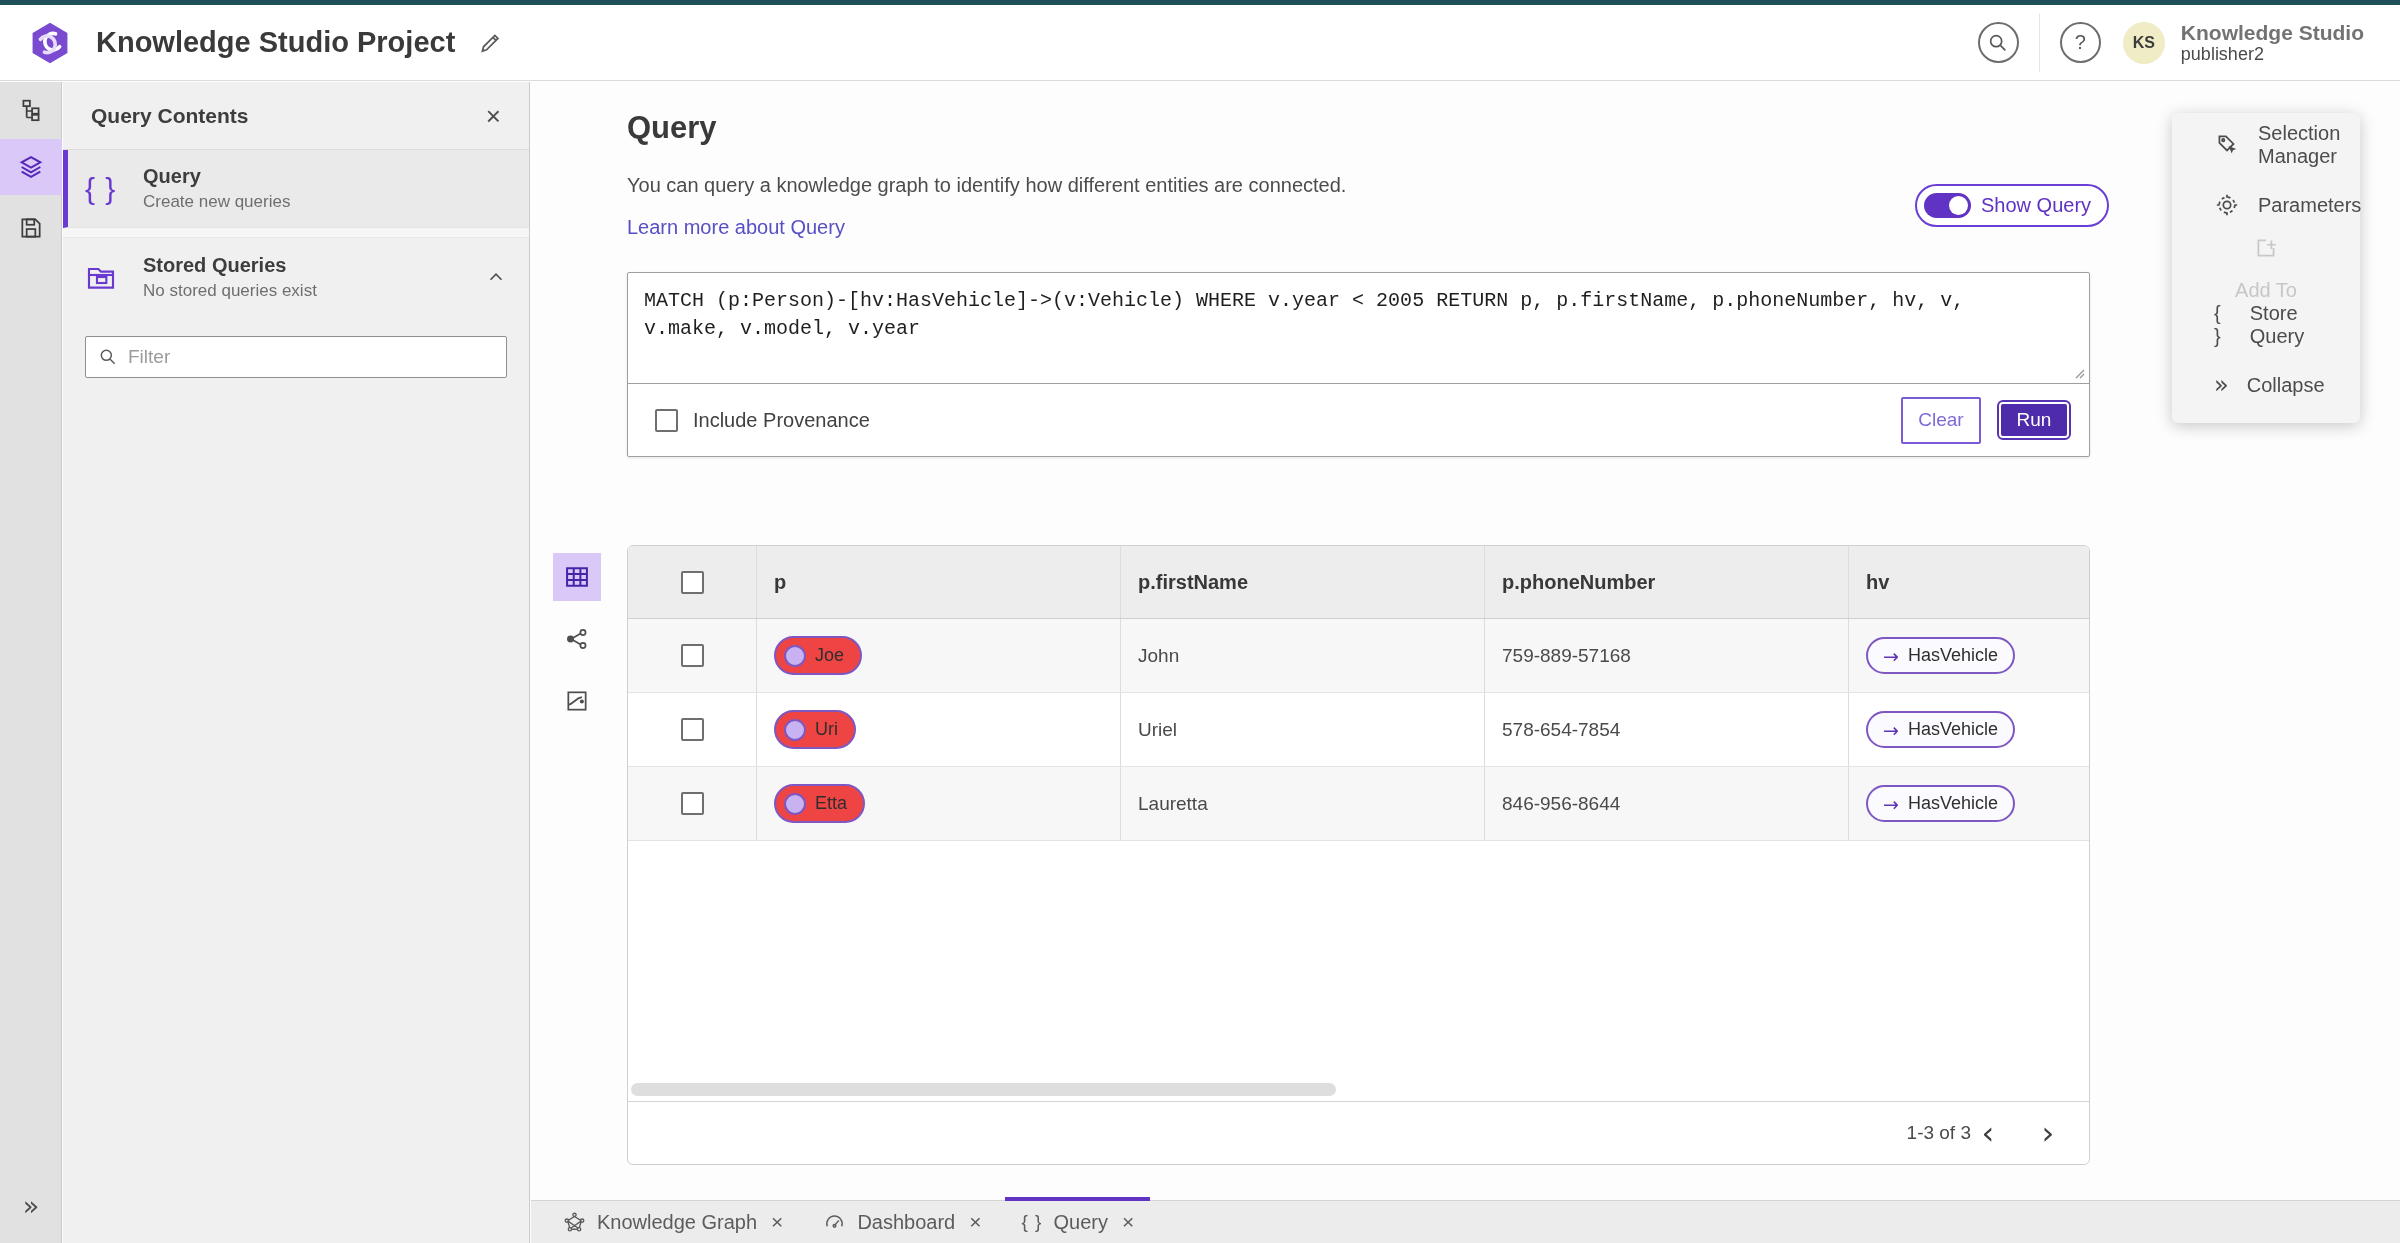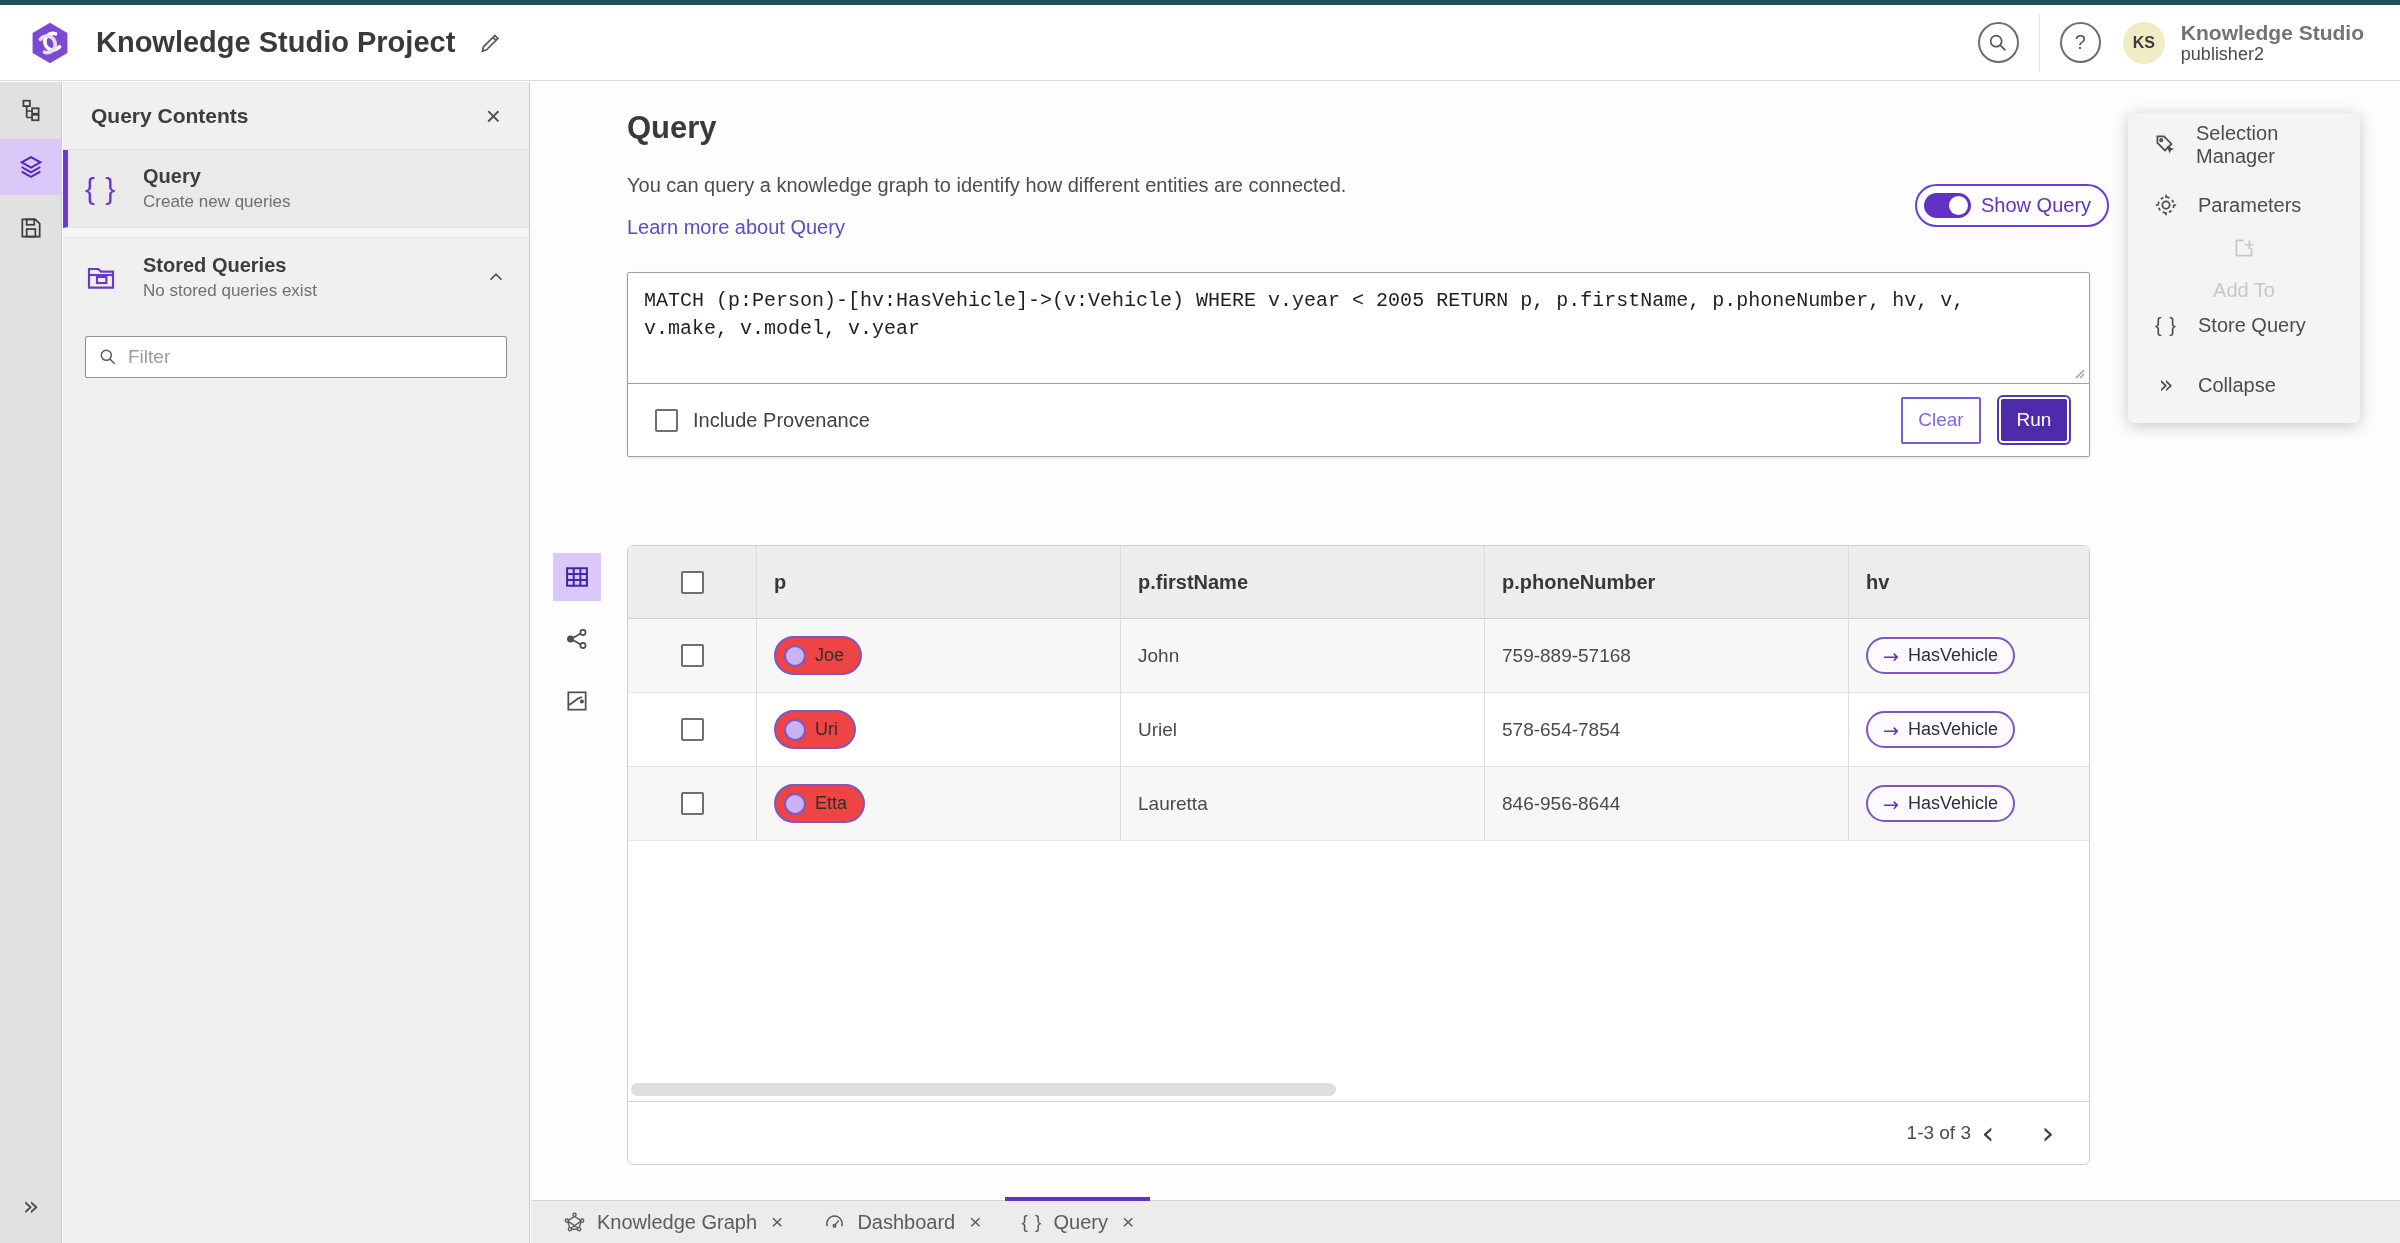--- a/index.html
+++ b/index.html
@@ -121,8 +121,8 @@
   .pg-btn.prev { margin-right:26px; }
 
   
-  #actions { position:absolute; right:40px; top:31px; width:232px; background:#f4f4f4; border-radius:6px;
-             box-shadow:0 3px 16px rgba(0,0,0,0.22); padding:2px 0 8px; }
+  #actions { position:absolute; right:40px; top:31px; width:188px; background:#f4f4f4; border-radius:6px;
+             box-shadow:0 3px 16px rgba(0,0,0,0.22); padding:2px 18px 8px; }
   .ap-item { height:60px; display:flex; align-items:center; padding:0 24px; gap:18px; font-size:20px;
              color:#4c4c4c; cursor:pointer; }
   .ap-item .ap-icon { width:28px; display:flex; justify-content:center; color:#4c4c4c; }

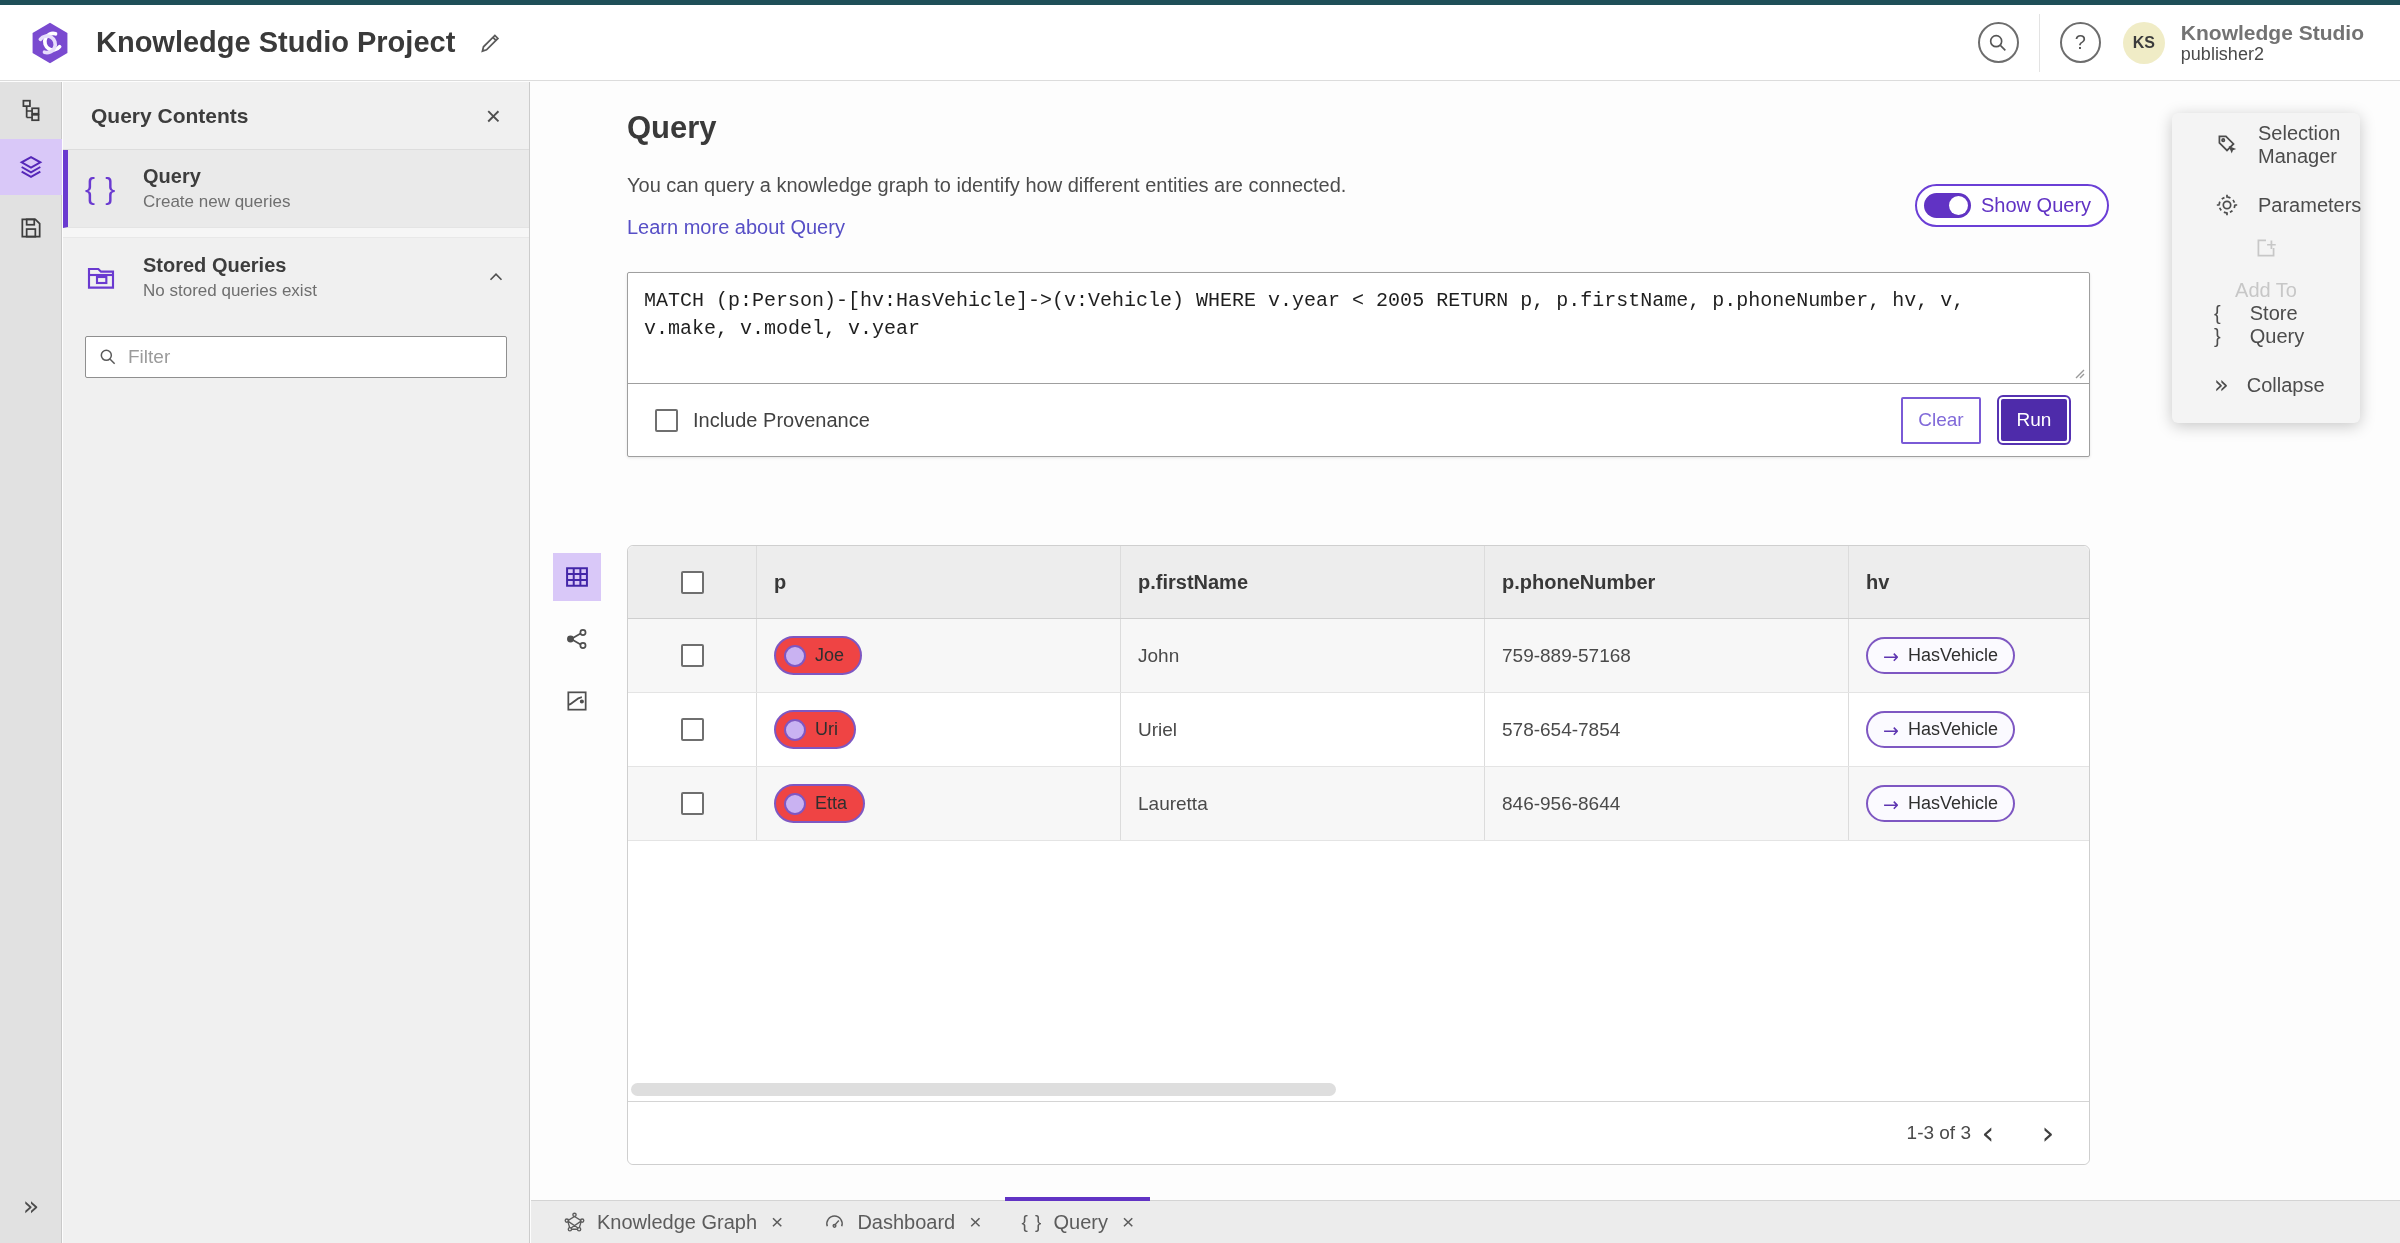--- a/index.html
+++ b/index.html
@@ -79,7 +79,7 @@
   .prov-label { font-size:20px; color:#414141; margin-left:15px; }
   .btn-clear { margin-left:auto; width:80px; height:47px; border:2px solid #7a5ad6; color:#8069d9; background:#fff;
                font-size:19px; border-radius:2px; cursor:pointer; font-family:"Liberation Sans",sans-serif; }
-  .btn-run { margin-left:20px; width:66px; height:42px; background:#4e2baa; border:none; color:#fff; font-size:19px;
+  .btn-run { margin-left:20px; width:66px; height:32px; background:#4e2baa; border:none; color:#fff; font-size:19px;
              border-radius:2px; cursor:pointer; outline:2px solid #5633b2; outline-offset:2px;
              font-family:"Liberation Sans",sans-serif; }
 

